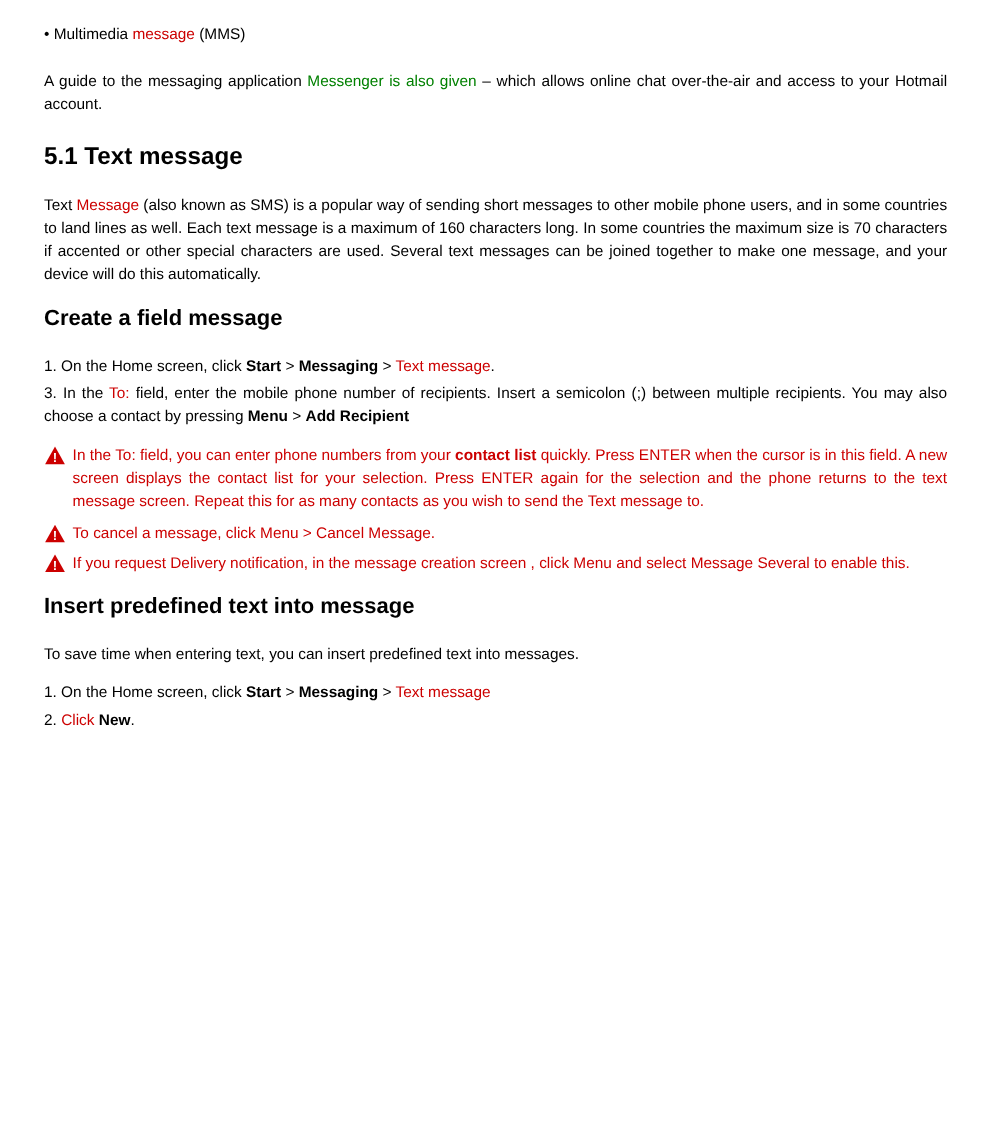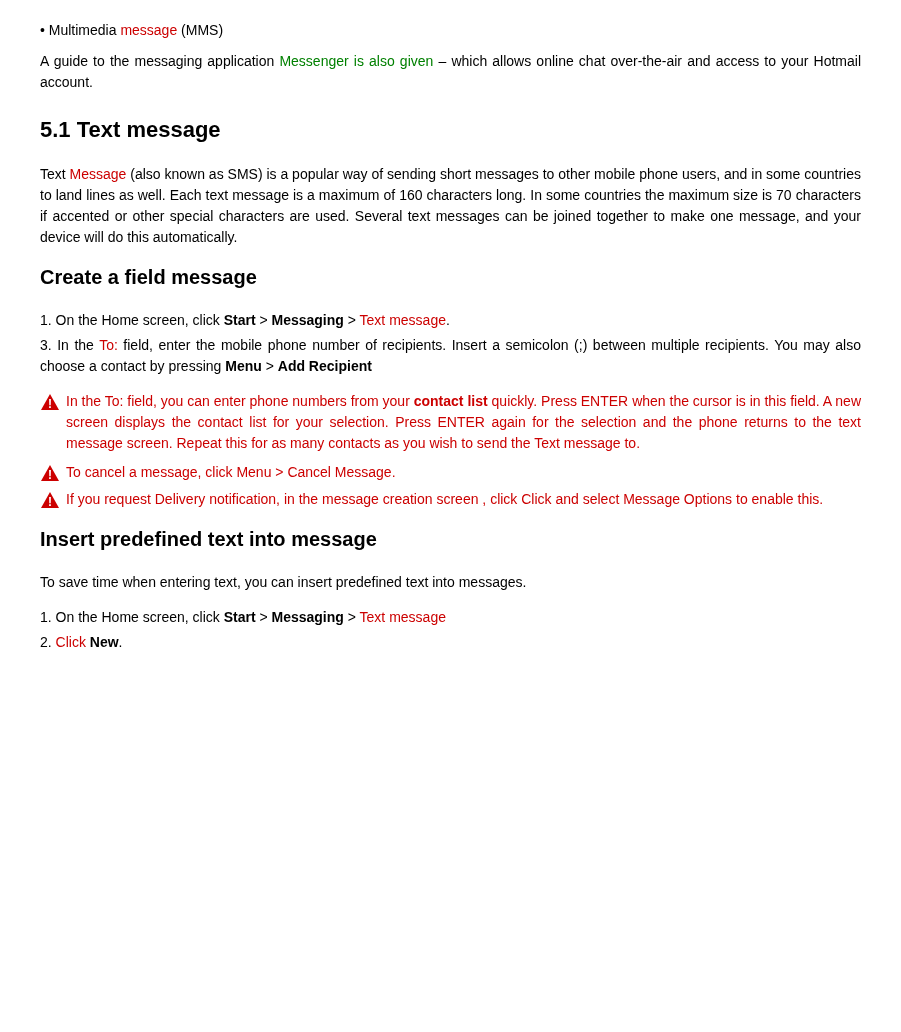--- a/index.html
+++ b/index.html
@@ -20,7 +20,7 @@
     }
 
     .intro-bullet {
-      margin-bottom: 10px;
+      margin-bottom: 22px;
     }
 
     .intro-text {

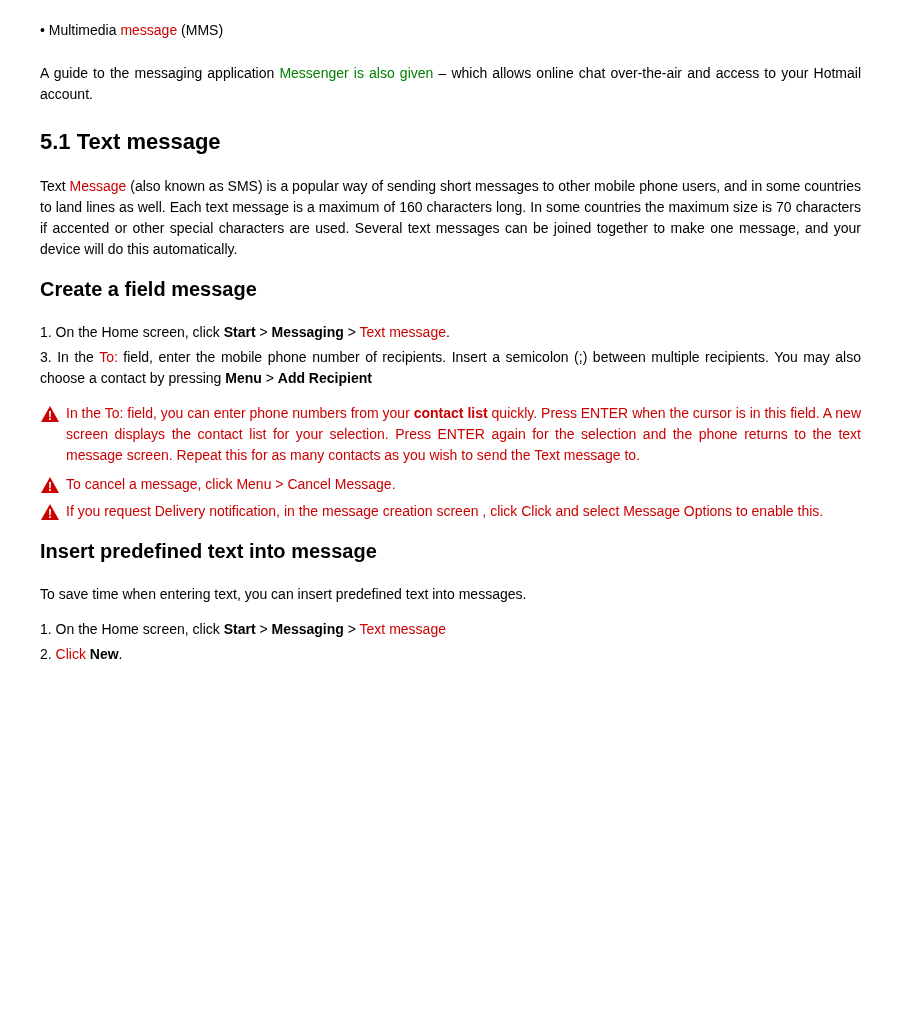--- a/index.html
+++ b/index.html
@@ -168,7 +168,7 @@
       </svg>
     </span>
     <span class="warning-text-block">
-      <span>If you </span><span class="red">request</span><span> Delivery notification, in the message creation screen , </span><span>click Click and select Message Options to enable this.</span>
+      <span>If you </span><span class="red">request</span><span> Delivery notification, in the message creation screen , </span><span>click Menu and select Message Several to enable this.</span>
     </span>
   </div>
 

